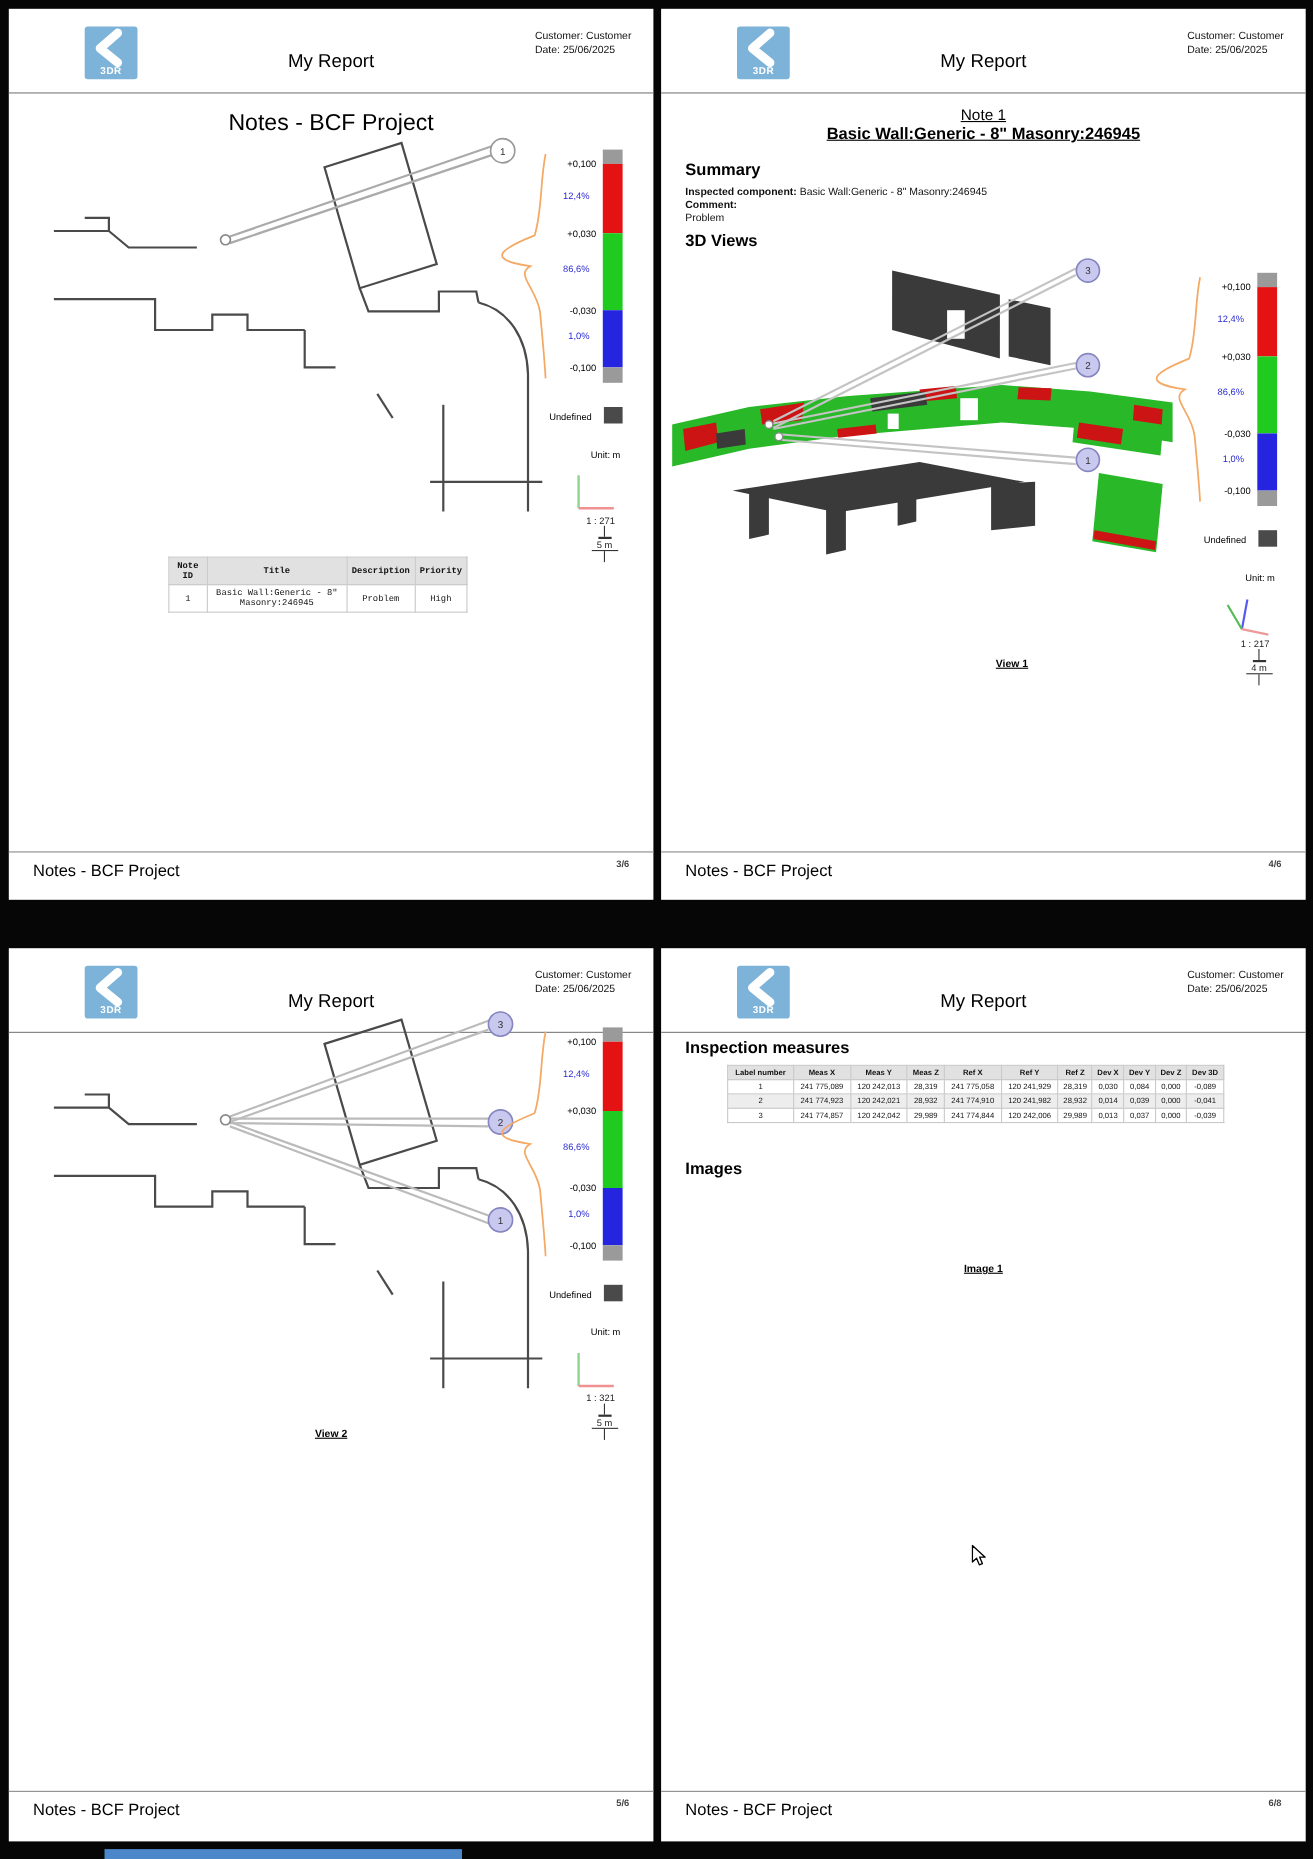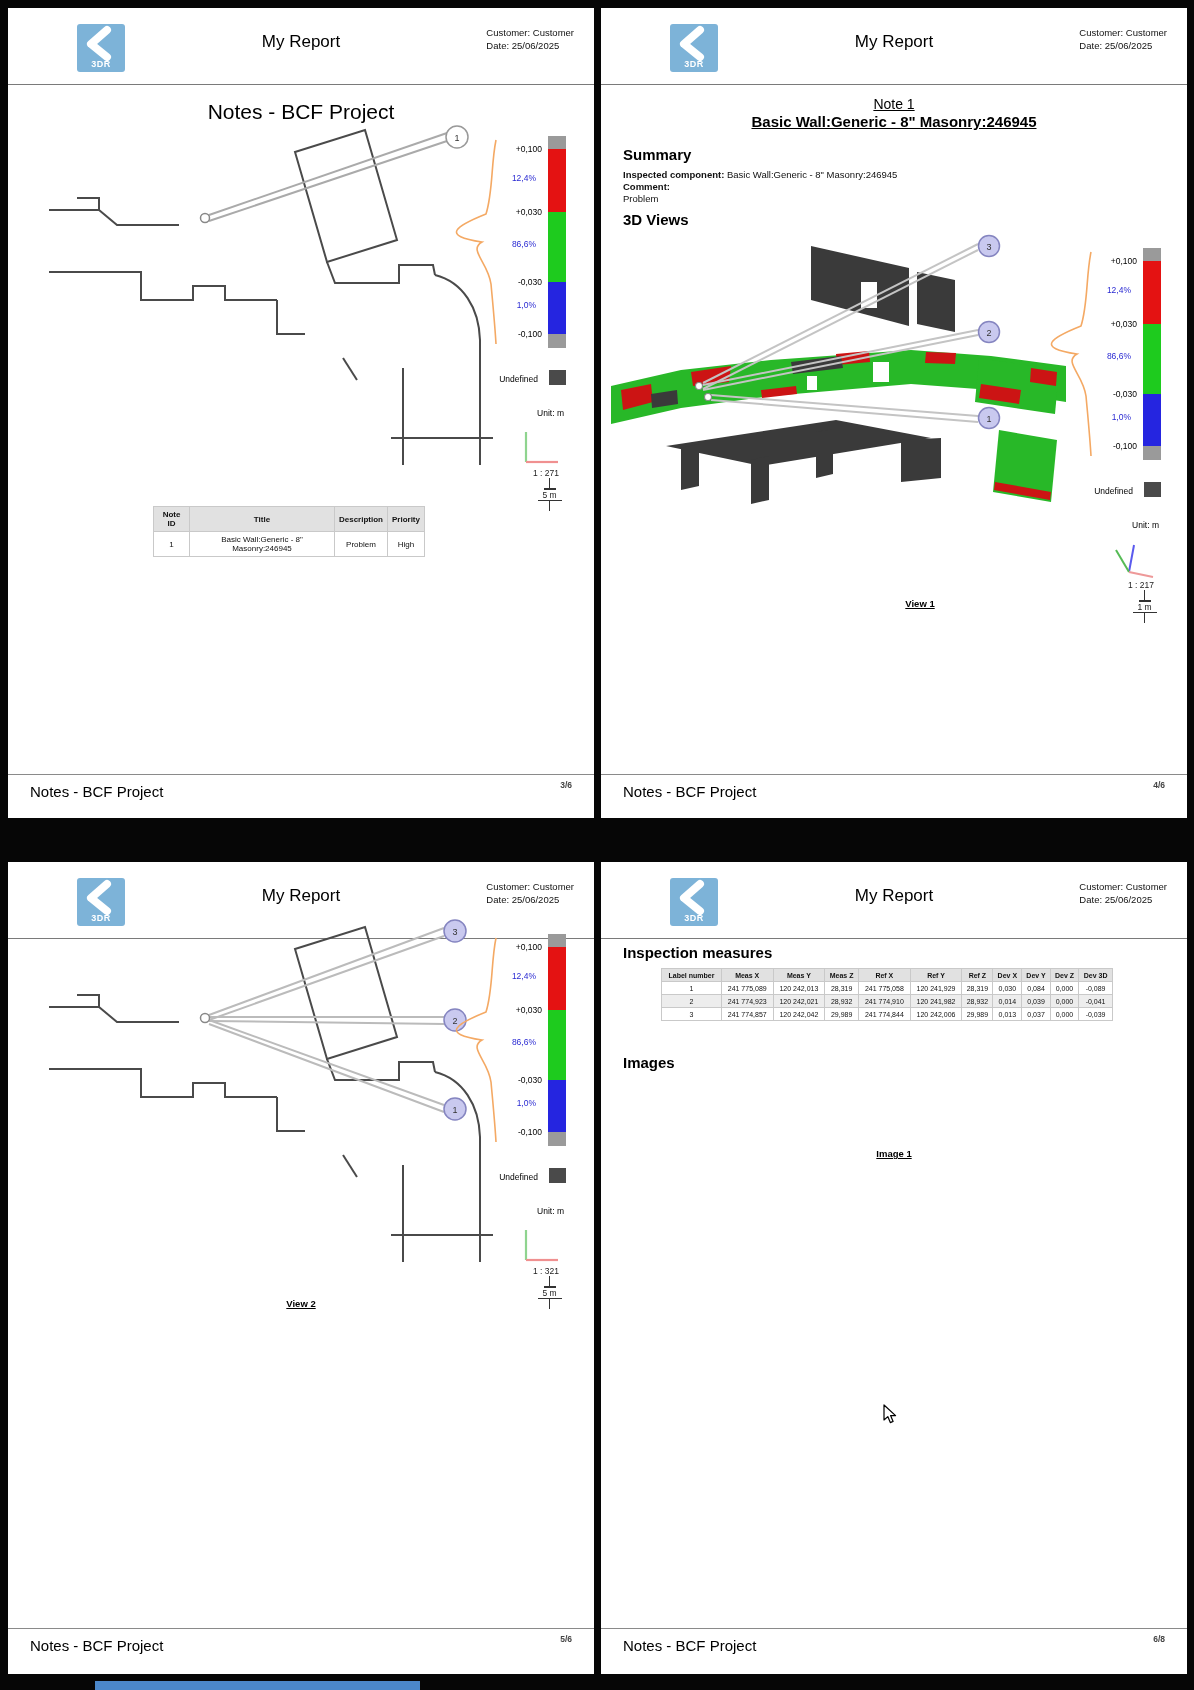--- a/index.html
+++ b/index.html
@@ -20,7 +20,7 @@
   .logo{position:absolute;left:22px;top:16px;width:48px;height:48px;border-radius:3px;margin-left:47px;}
   .logo svg{position:absolute;left:0;top:0;}
   .logo .logo-label{position:absolute;bottom:3px;width:100%;text-align:center;color:#fff;font-size:9px;font-weight:bold;letter-spacing:.5px;}
-  .htitle{position:absolute;left:0;top:24px;width:100%;text-align:center;font-size:17px;color:#000;}
+  .htitle{position:absolute;left:0;top:38px;width:100%;text-align:center;font-size:17px;color:#000;}
   .hmeta{position:absolute;right:20px;top:18px;text-align:left;font-size:9.5px;line-height:1.4;color:#111;}
   .hrule{position:absolute;left:0;right:0;top:76px;border-top:1.5px solid #7a7a7a;}
 

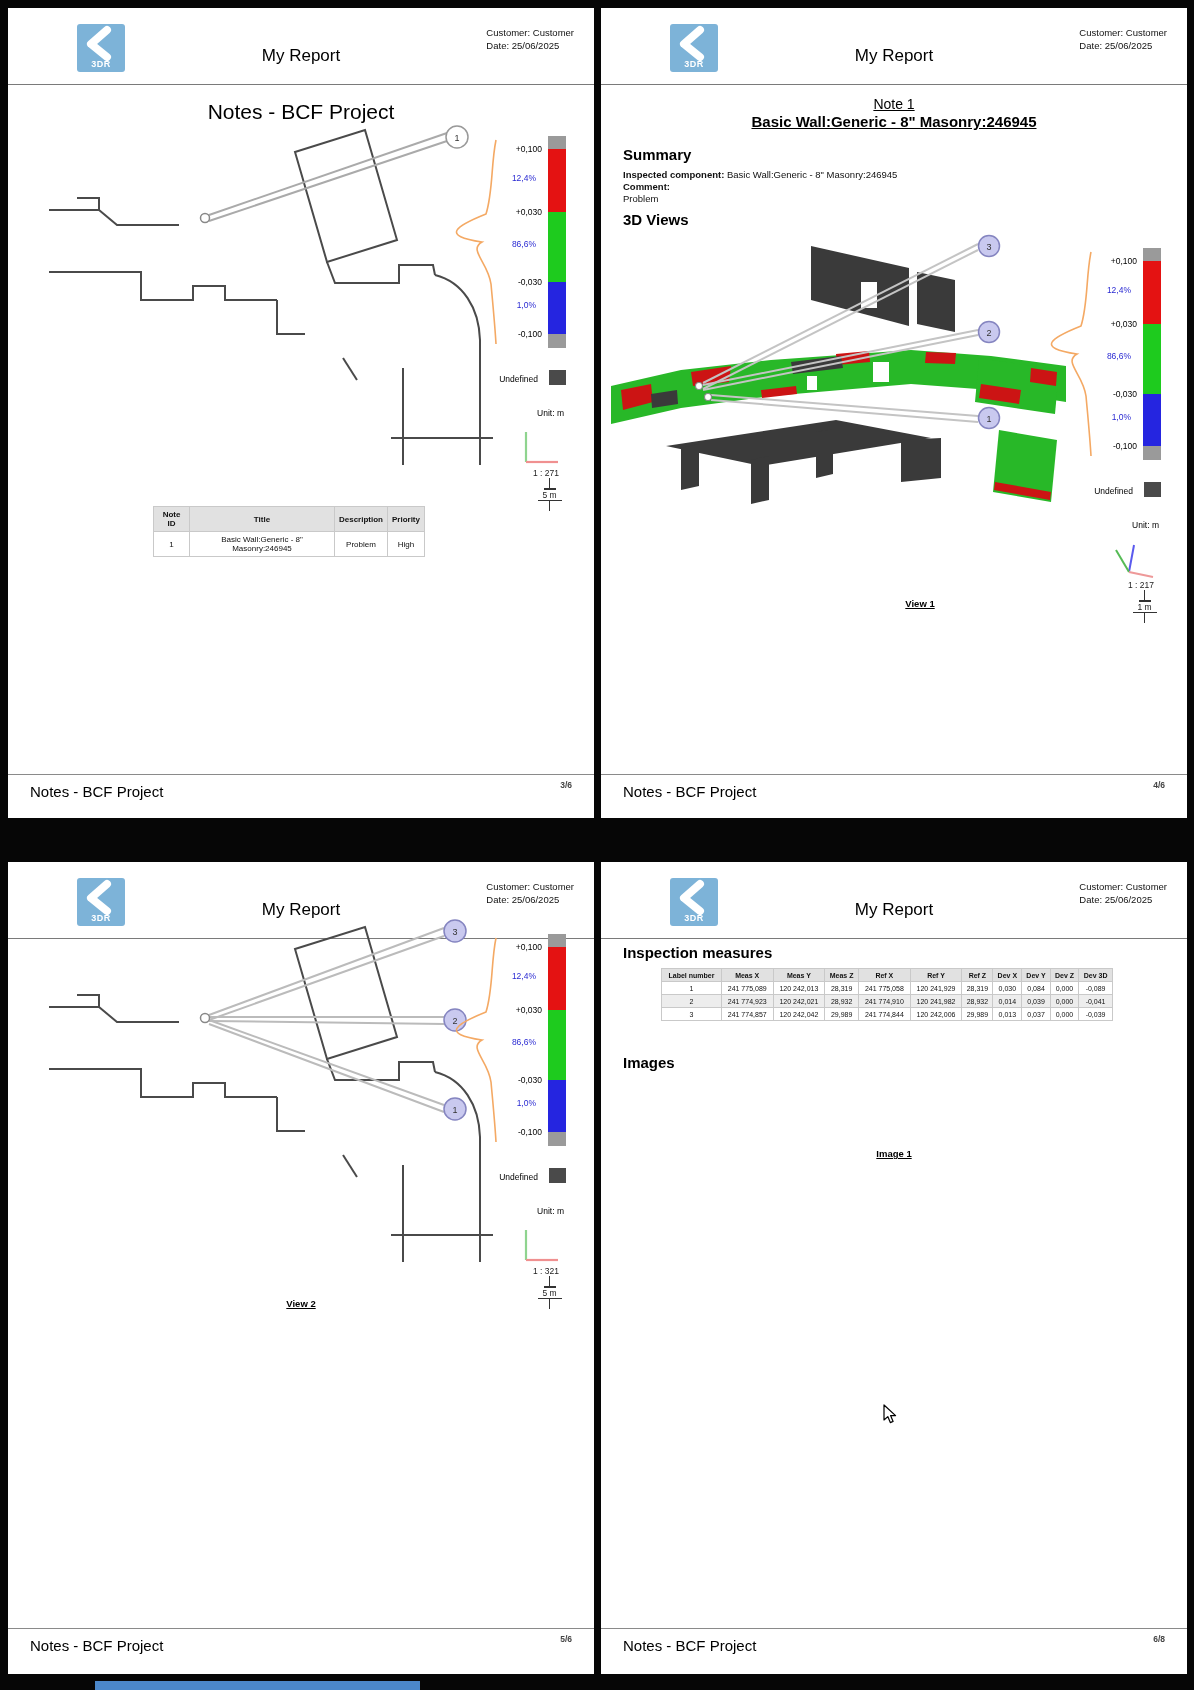--- a/index.html
+++ b/index.html
@@ -59,7 +59,7 @@
   table{border-collapse:collapse;position:absolute;background:#fff;}
   th,td{border:1px solid #c9c9c9;text-align:center;color:#111;}
   thead th{background:#e1e1e1;font-weight:bold;}
-  .notes-table{left:145px;top:498px;width:272px;font-size:8px;}
+  .notes-table{left:145px;top:498px;width:272px;font-size:8px;font-family:Liberation Mono, monospace;}
   .notes-table th,.notes-table td{padding:3px 4px;}
   .measures-table{left:60px;top:106px;width:452px;font-size:7px;}
   .measures-table th,.measures-table td{padding:2.5px 2px;}

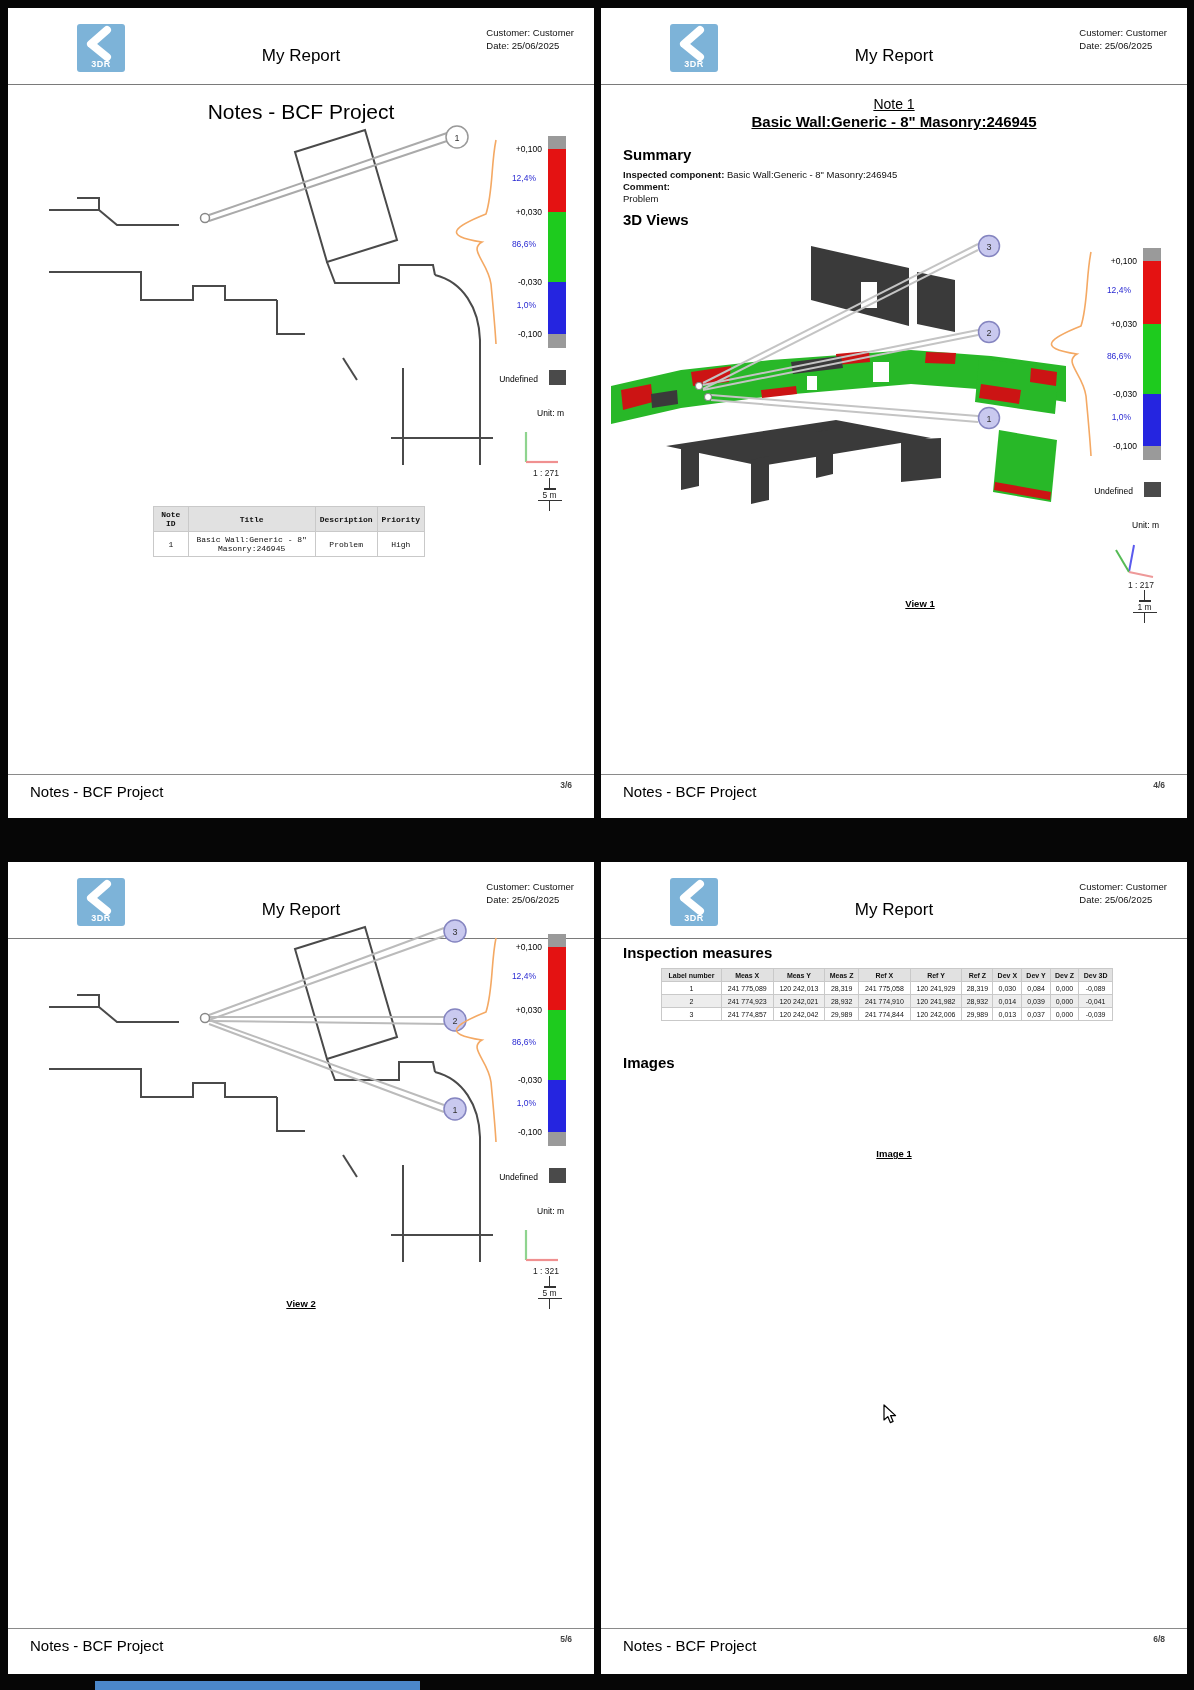--- a/index.html
+++ b/index.html
@@ -284,7 +284,7 @@
       <span class="ratio">1 : 217</span>
       <span class="rtick"></span>
         <span class="rline rl-a"></span>
-      <span class="rlabel">1 m</span>
+      <span class="rlabel">4 m</span>
       <span class="rline rl-b"></span>
         <span class="rtick"></span>
     </div>

